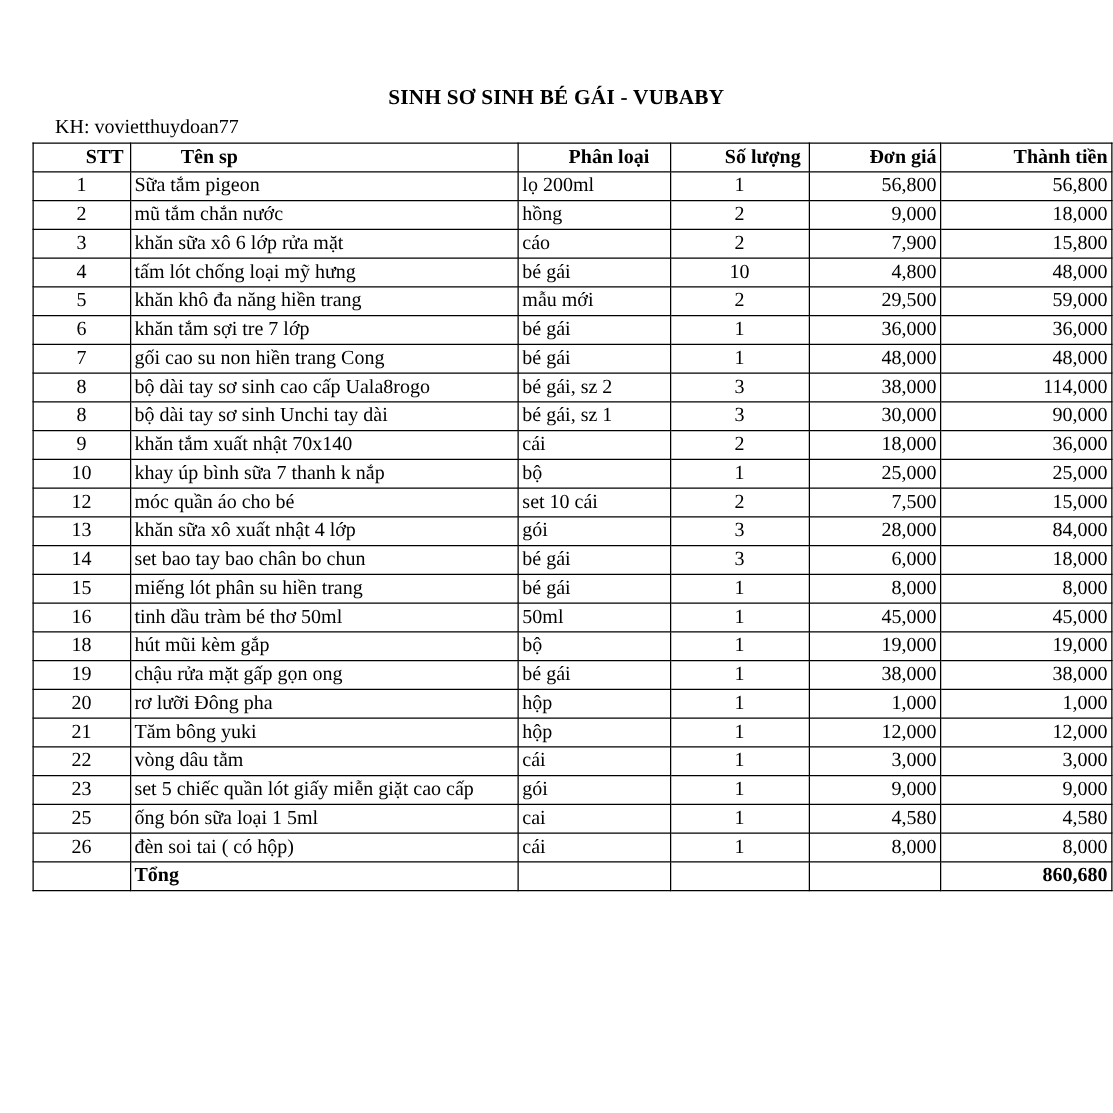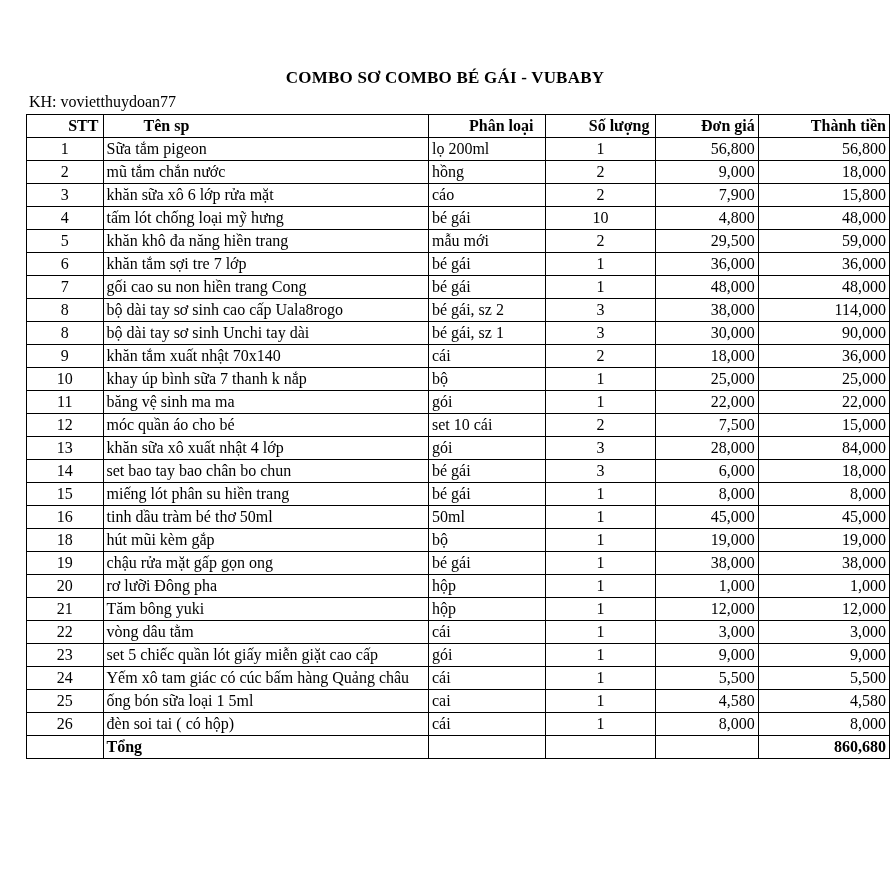--- a/index.html
+++ b/index.html
@@ -26,7 +26,7 @@
 </head>
 <body>
 
-<div class="title">COMBO SƠ COMBO BÉ GÁI - VUBABY</div>
+<div class="title">SINH SƠ SINH BÉ GÁI - VUBABY</div>
 <div class="customer">KH: vovietthuydoan77</div>
 
 <table class="order">

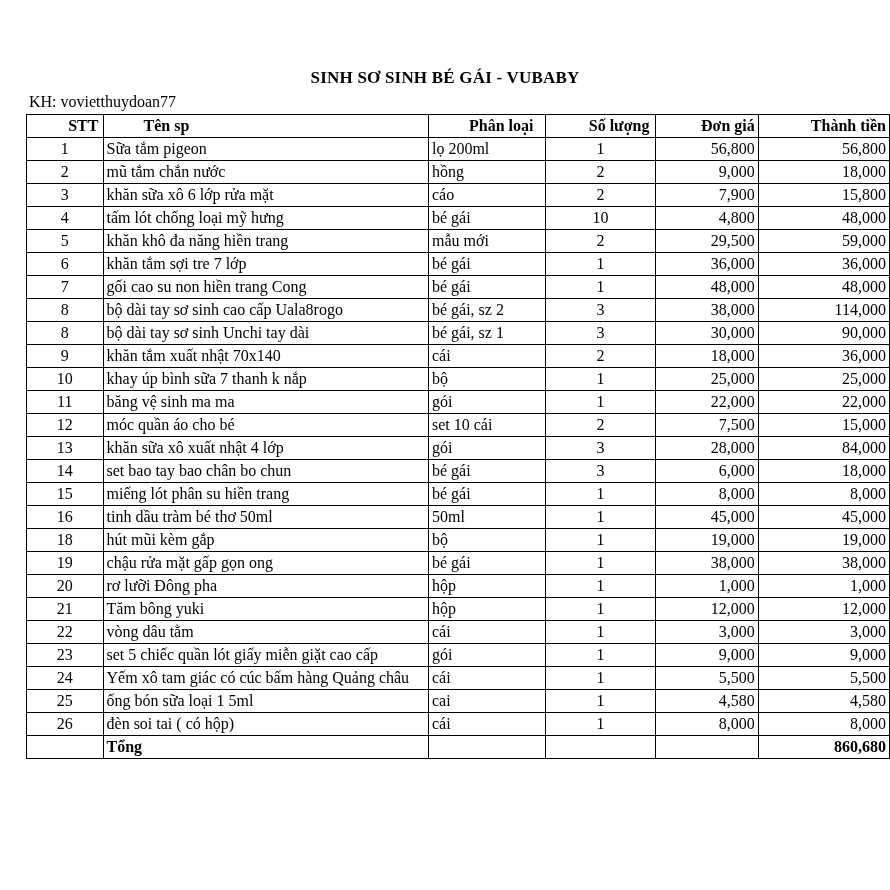--- a/index.html
+++ b/index.html
@@ -7,7 +7,7 @@
          font-family: "Liberation Serif", "DejaVu Serif", serif; color: #000; }
   .title { position: absolute; top: 68px; left: 0; width: 890px; text-align: center;
            font-weight: bold; font-size: 17px; letter-spacing: 0.2px; }
-  .customer { position: absolute; top: 93px; left: 29px; font-size: 16px; }
+  .customer { position: absolute; top: 93px; left: 44px; font-size: 16px; }
   table.order { position: absolute; top: 114px; left: 26px; border-collapse: collapse;
                 table-layout: fixed; font-size: 16px; }
   table.order td, table.order th { border: 1px solid #000; padding: 0 3px; height: 22px;

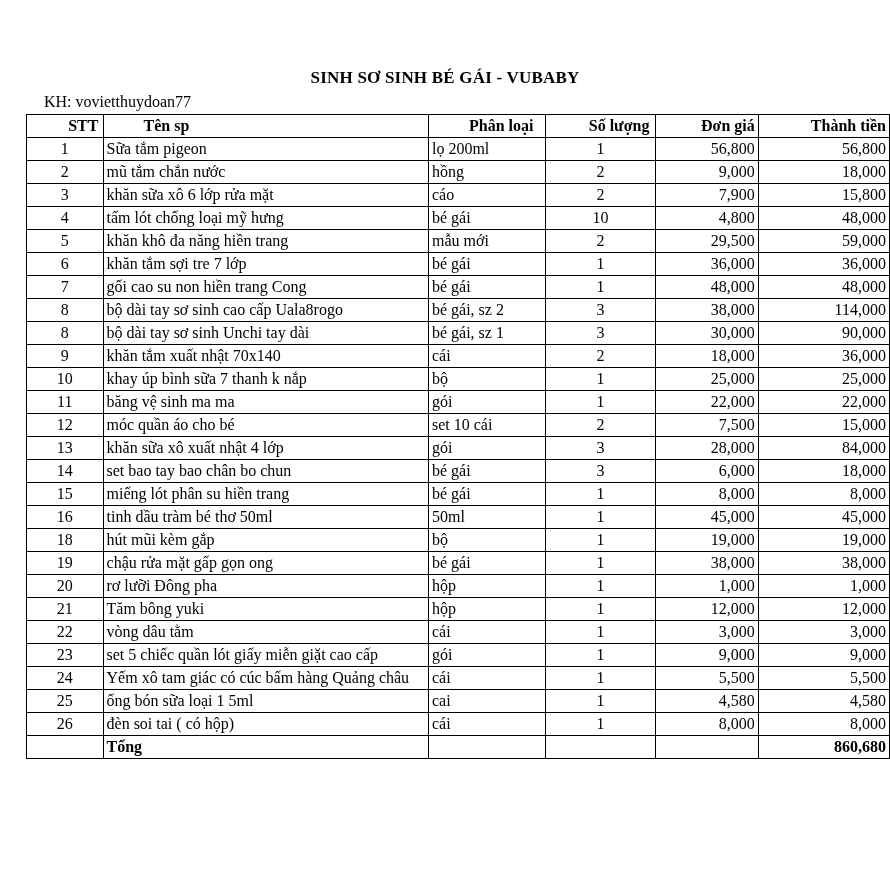--- a/index.html
+++ b/index.html
@@ -130,14 +130,6 @@
         <td class="c-total">25,000</td>
       </tr>
       <tr>
-        <td class="c-stt">11</td>
-        <td class="c-name">băng vệ sinh ma ma</td>
-        <td class="c-type">gói</td>
-        <td class="c-qty">1</td>
-        <td class="c-price">22,000</td>
-        <td class="c-total">22,000</td>
-      </tr>
-      <tr>
         <td class="c-stt">12</td>
         <td class="c-name">móc quần áo cho bé</td>
         <td class="c-type">set 10 cái</td>

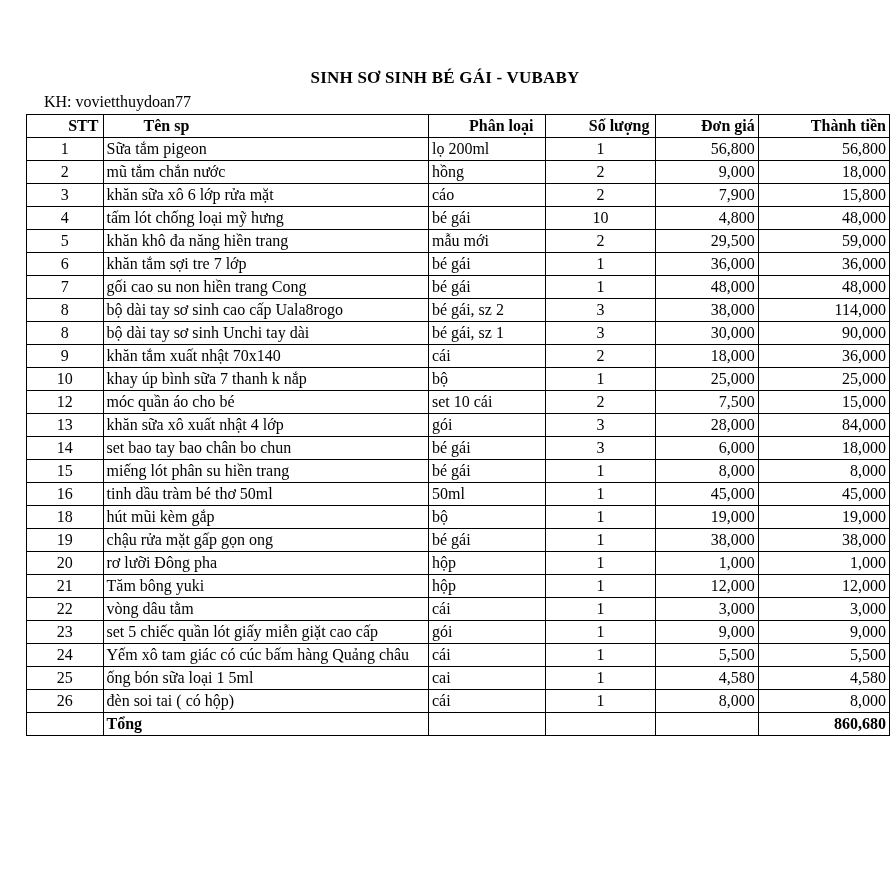--- a/index.html
+++ b/index.html
@@ -218,14 +218,6 @@
         <td class="c-total">9,000</td>
       </tr>
       <tr>
-        <td class="c-stt">24</td>
-        <td class="c-name">Yếm xô tam giác có cúc bấm hàng Quảng châu</td>
-        <td class="c-type">cái</td>
-        <td class="c-qty">1</td>
-        <td class="c-price">5,500</td>
-        <td class="c-total">5,500</td>
-      </tr>
-      <tr>
         <td class="c-stt">25</td>
         <td class="c-name">ống bón sữa loại 1 5ml</td>
         <td class="c-type">cai</td>

